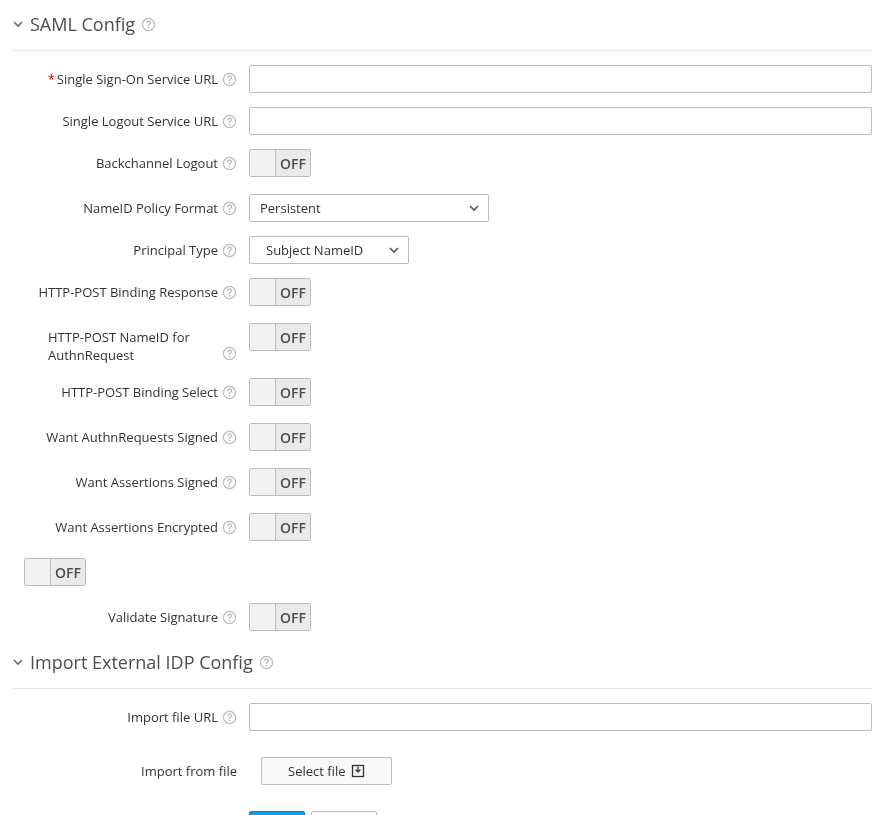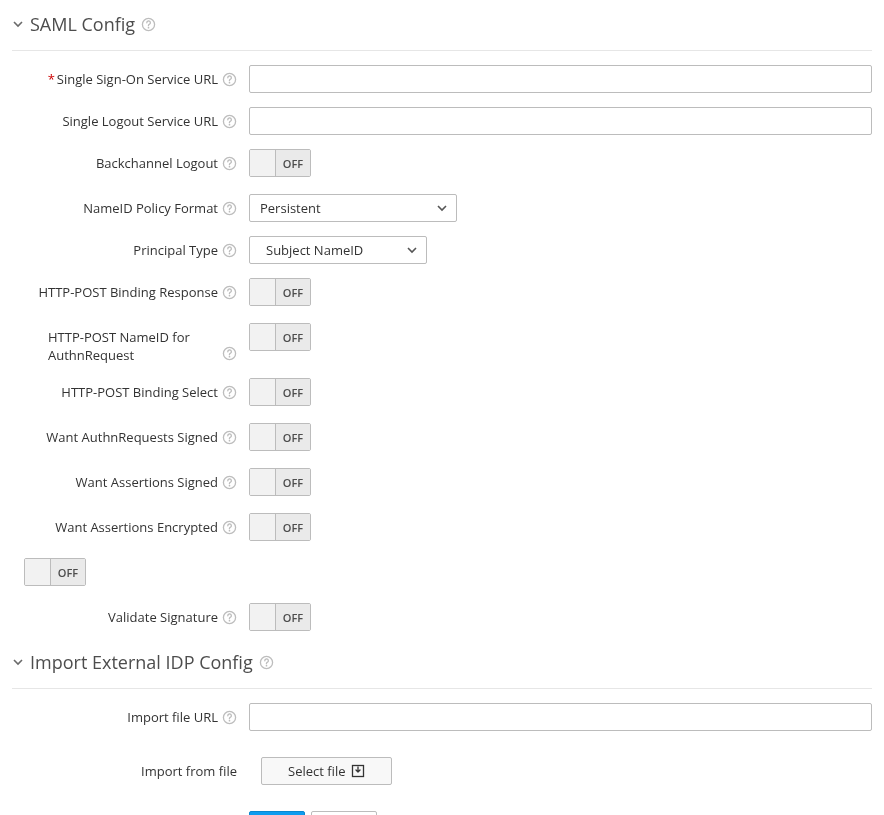--- a/index.html
+++ b/index.html
@@ -25,7 +25,7 @@
   .sel-principal{width:178px;padding-left:16px;}
   .toggle{display:inline-flex;border:1px solid #bcbcbc;border-radius:2px;overflow:hidden;height:28px;background:#fff;}
   .toggle .knob{width:26px;background:#f2f2f2;border-right:1px solid #bcbcbc;}
-  .toggle .state{width:34px;display:flex;align-items:center;justify-content:center;font-size:11px;font-weight:600;color:#4d4d4d;background:#eaeaea;}
+  .toggle .state{width:34px;display:flex;align-items:center;justify-content:center;font-size:14px;font-weight:600;color:#4d4d4d;background:#eaeaea;}
   .file-btn{display:inline-flex;align-items:center;justify-content:center;height:28px;padding:0 26px;border:1px solid #bcbcbc;border-radius:2px;background:#f8f8f8;color:#333;font-size:13px;cursor:pointer;}
   .file-btn .icon{margin-left:6px;display:inline-flex;}
   .actions{display:flex;gap:6px;}

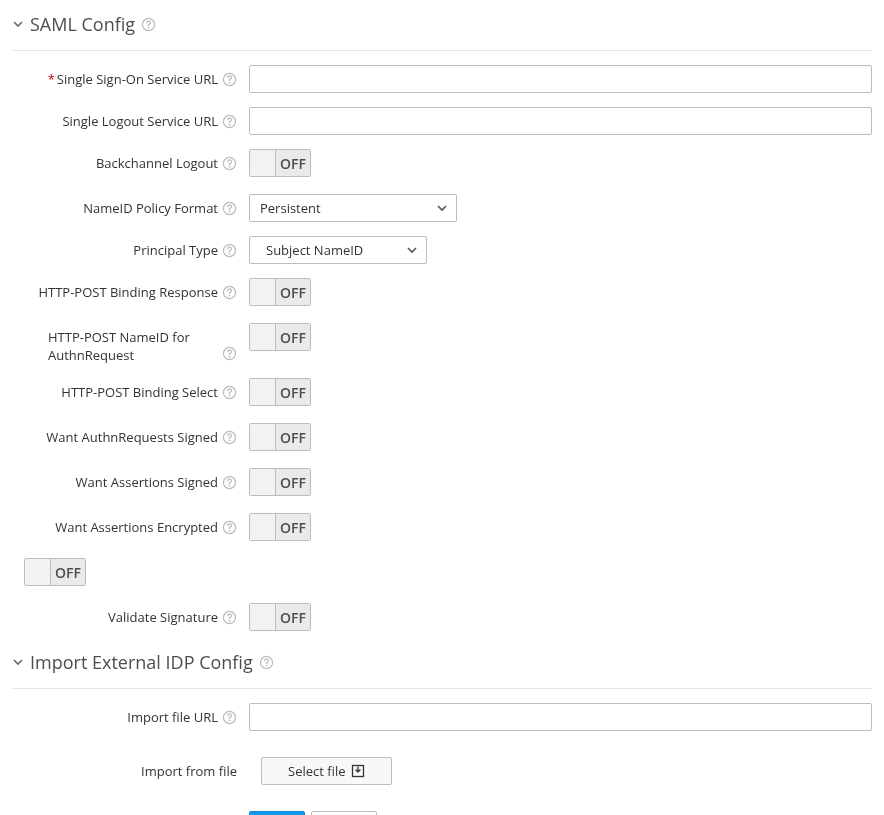--- a/index.html
+++ b/index.html
@@ -21,7 +21,7 @@
   input[type=text].full{width:100%;height:28px;border:1px solid #bcbcbc;border-radius:2px;padding:3px 8px;font-size:13px;color:#333;}
   .select{position:relative;height:28px;border:1px solid #bcbcbc;border-radius:2px;background:#fff;display:flex;align-items:center;padding:0 28px 0 10px;font-size:13px;color:#333;cursor:pointer;}
   .select .caret{position:absolute;right:8px;top:50%;transform:translateY(-50%);display:flex;}
-  .sel-policy{width:208px;}
+  .sel-policy{width:240px;}
   .sel-principal{width:178px;padding-left:16px;}
   .toggle{display:inline-flex;border:1px solid #bcbcbc;border-radius:2px;overflow:hidden;height:28px;background:#fff;}
   .toggle .knob{width:26px;background:#f2f2f2;border-right:1px solid #bcbcbc;}

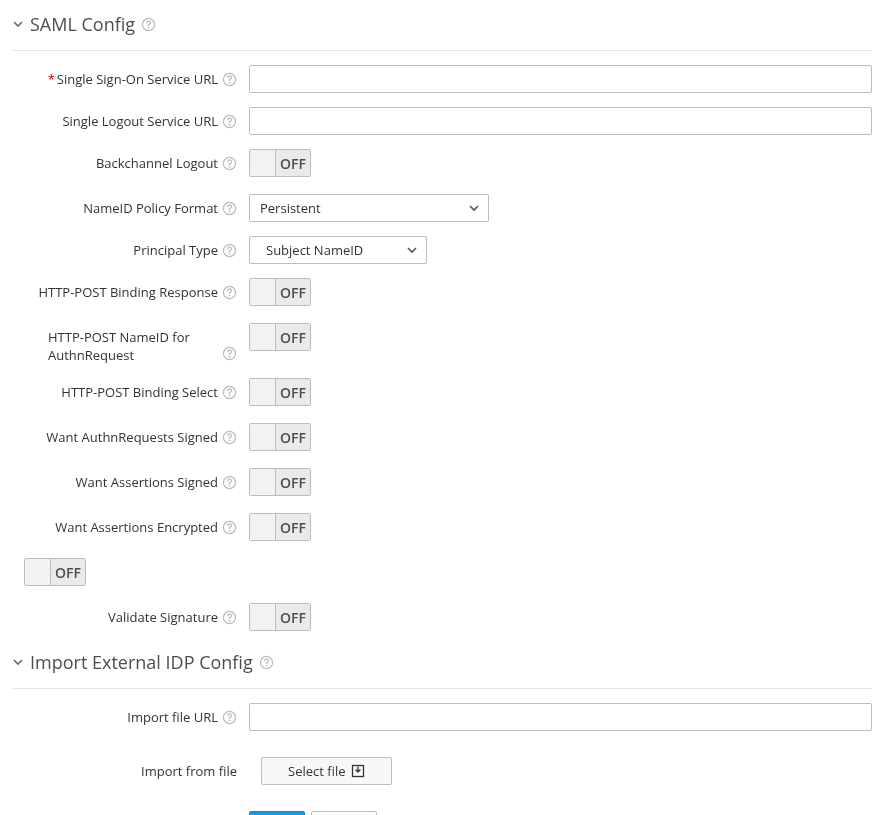--- a/index.html
+++ b/index.html
@@ -22,7 +22,7 @@
   .select{position:relative;height:28px;border:1px solid #bcbcbc;border-radius:2px;background:#fff;display:flex;align-items:center;padding:0 28px 0 10px;font-size:13px;color:#333;cursor:pointer;}
   .select .caret{position:absolute;right:8px;top:50%;transform:translateY(-50%);display:flex;}
   .sel-policy{width:240px;}
-  .sel-principal{width:178px;padding-left:16px;}
+  .sel-principal{width:160px;padding-left:16px;}
   .toggle{display:inline-flex;border:1px solid #bcbcbc;border-radius:2px;overflow:hidden;height:28px;background:#fff;}
   .toggle .knob{width:26px;background:#f2f2f2;border-right:1px solid #bcbcbc;}
   .toggle .state{width:34px;display:flex;align-items:center;justify-content:center;font-size:14px;font-weight:600;color:#4d4d4d;background:#eaeaea;}

